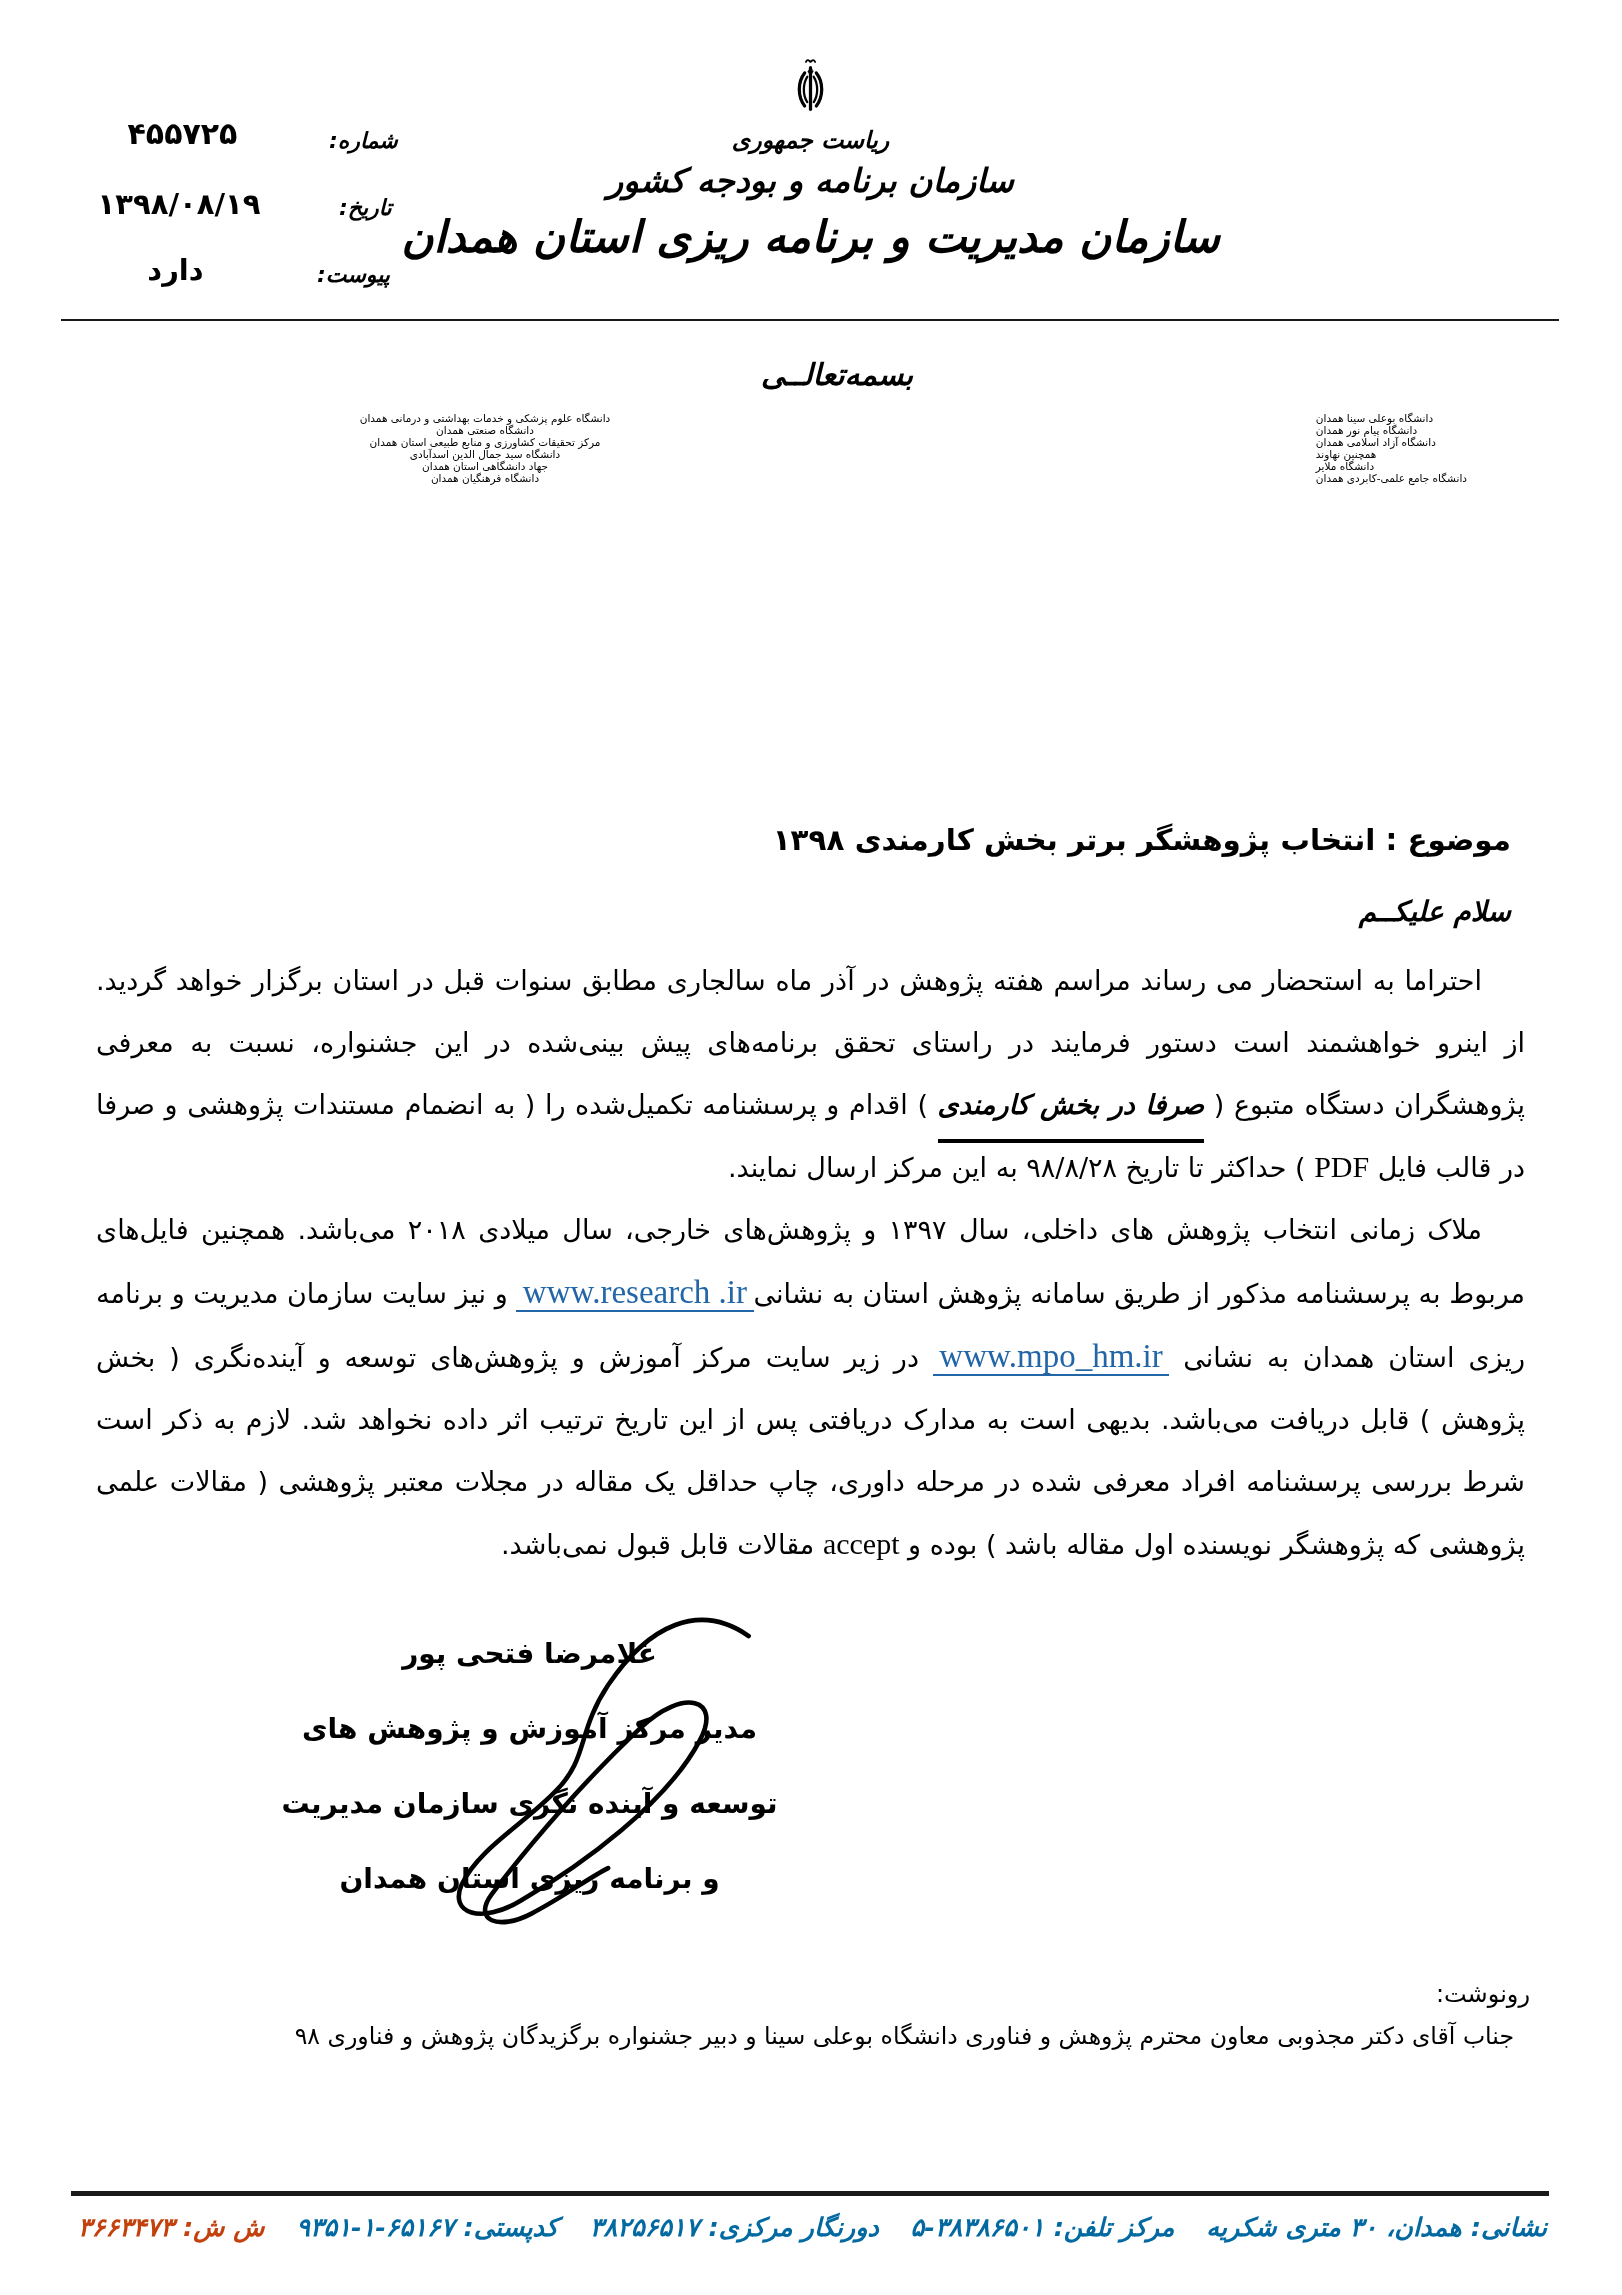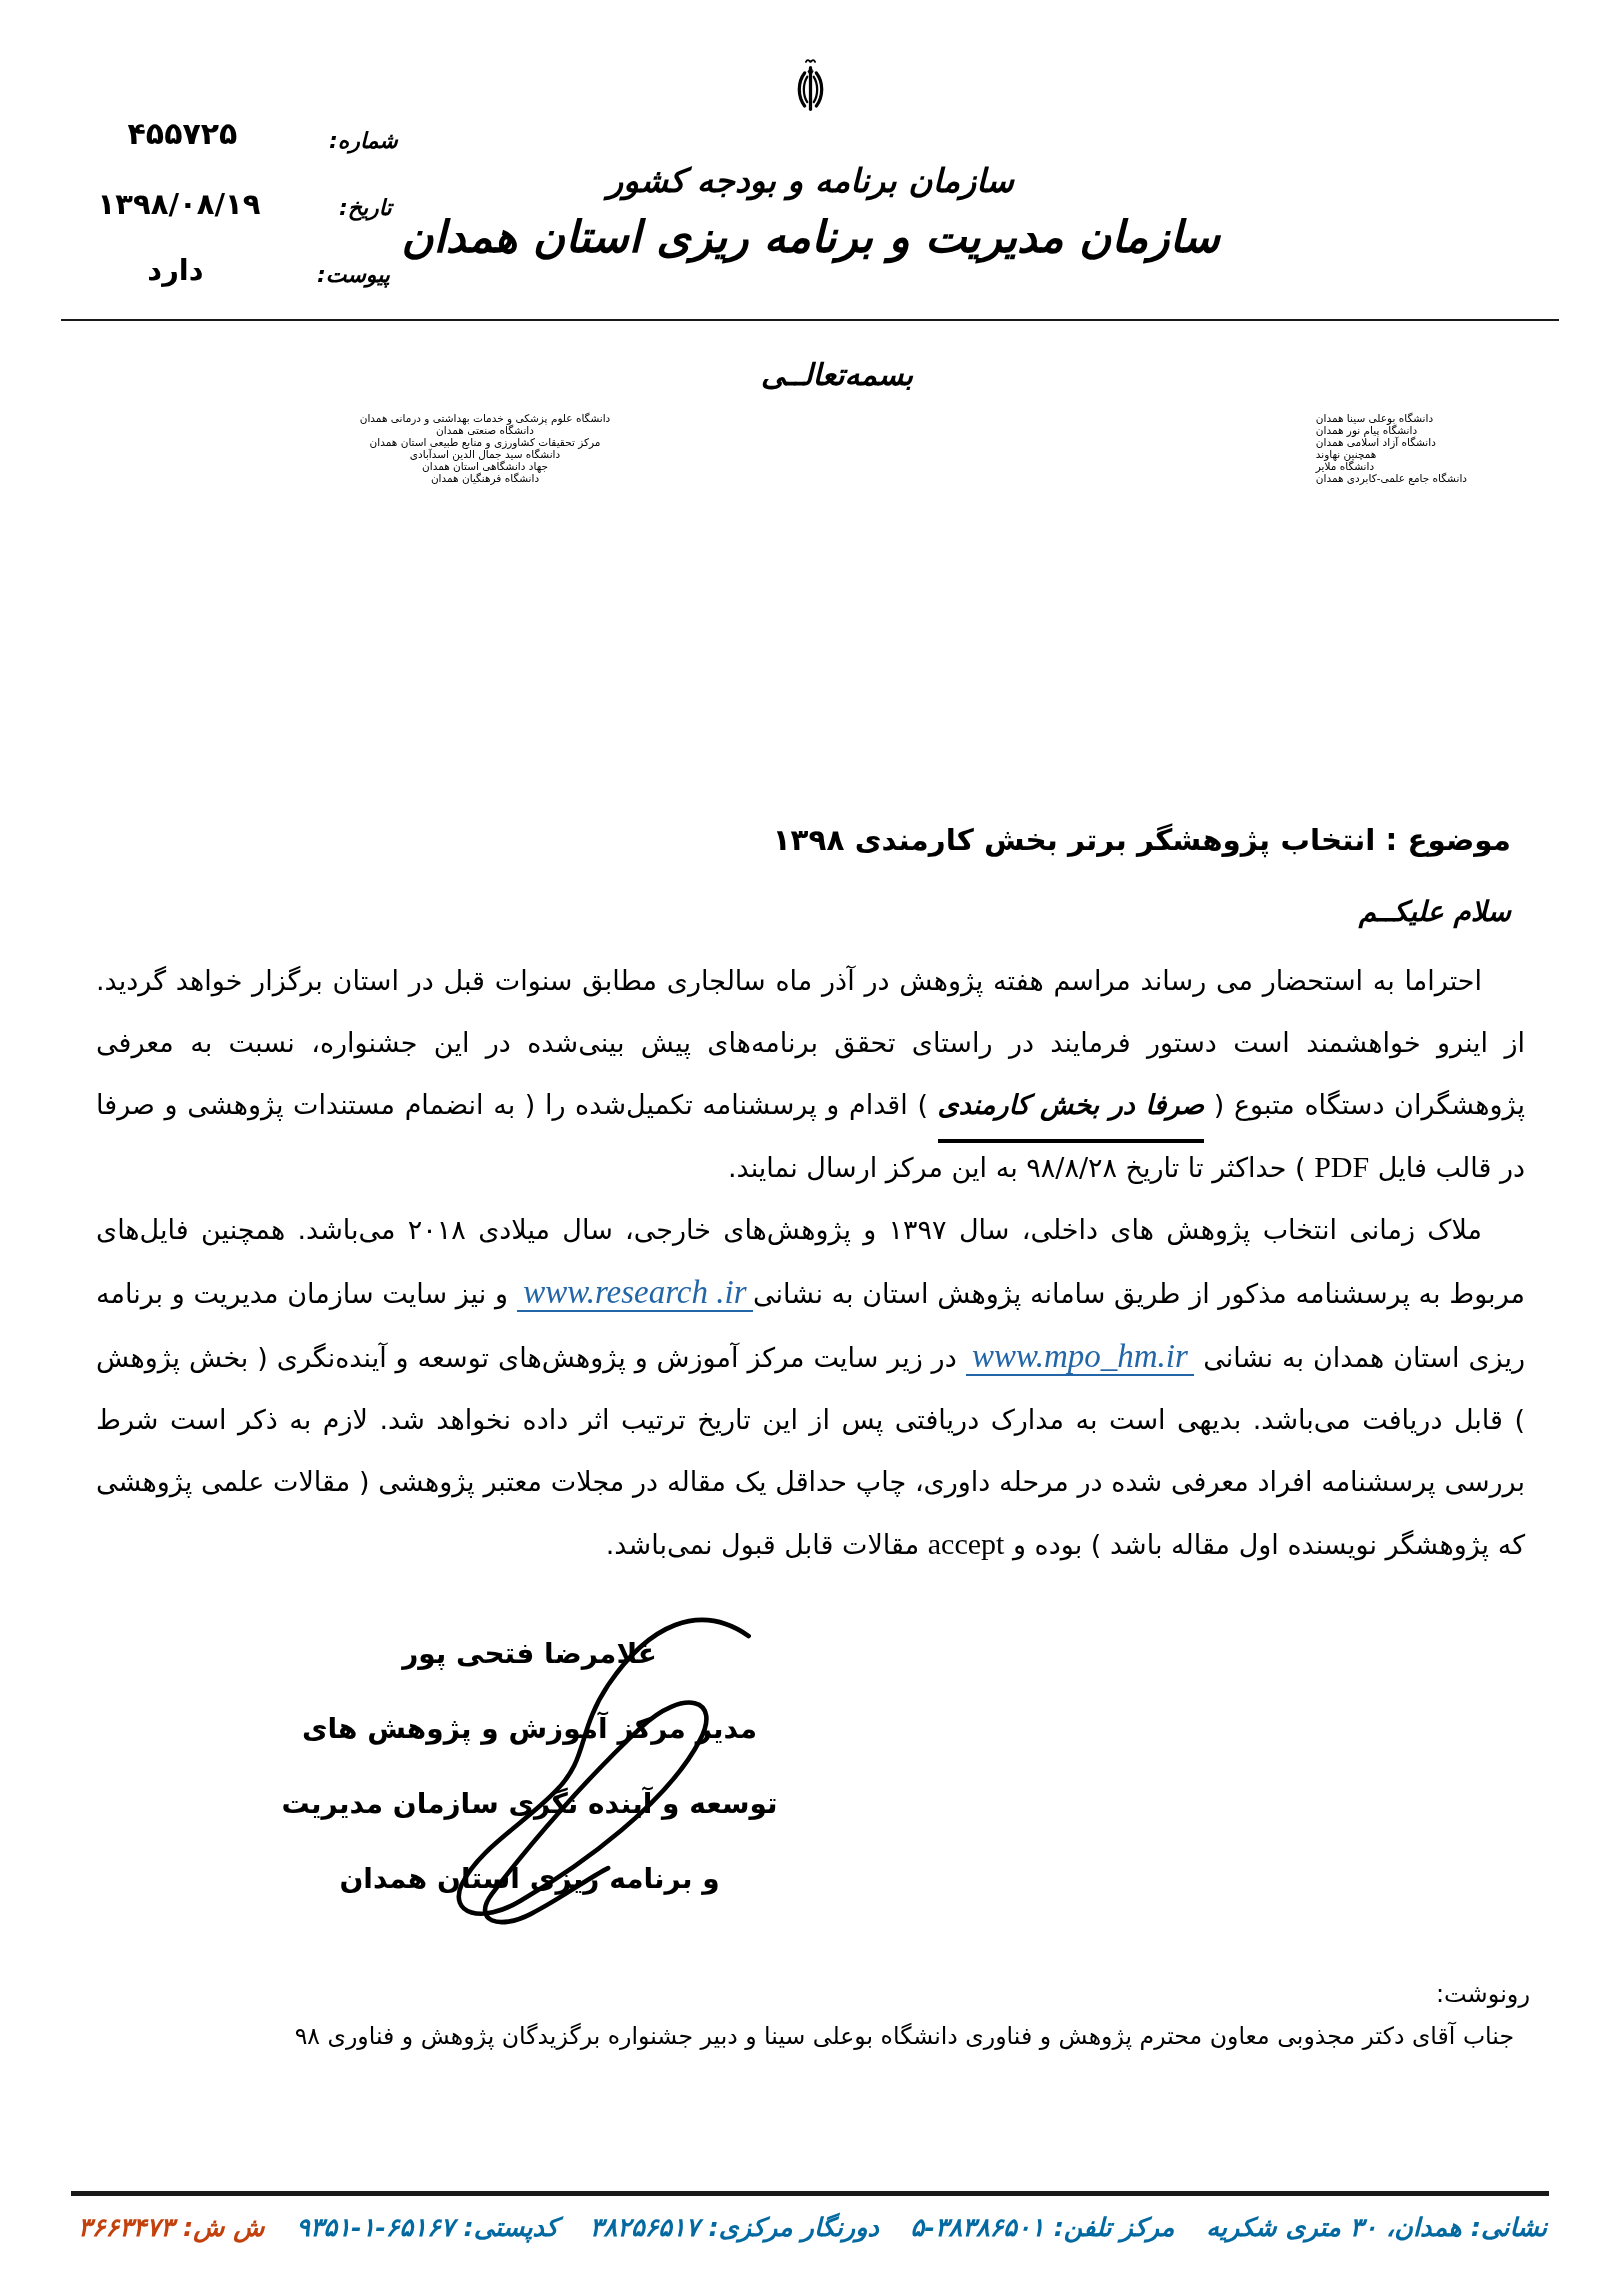--- a/index.html
+++ b/index.html
@@ -100,6 +100,7 @@
     </g>
   </svg>
 
+  <div class="abs org-line org-1">ریاست جمهوری</div>
   <div class="abs org-line org-2">سازمان برنامه و بودجه کشور</div>
   <div class="abs org-line org-3">سازمان مدیریت و برنامه ریزی استان همدان</div>
 

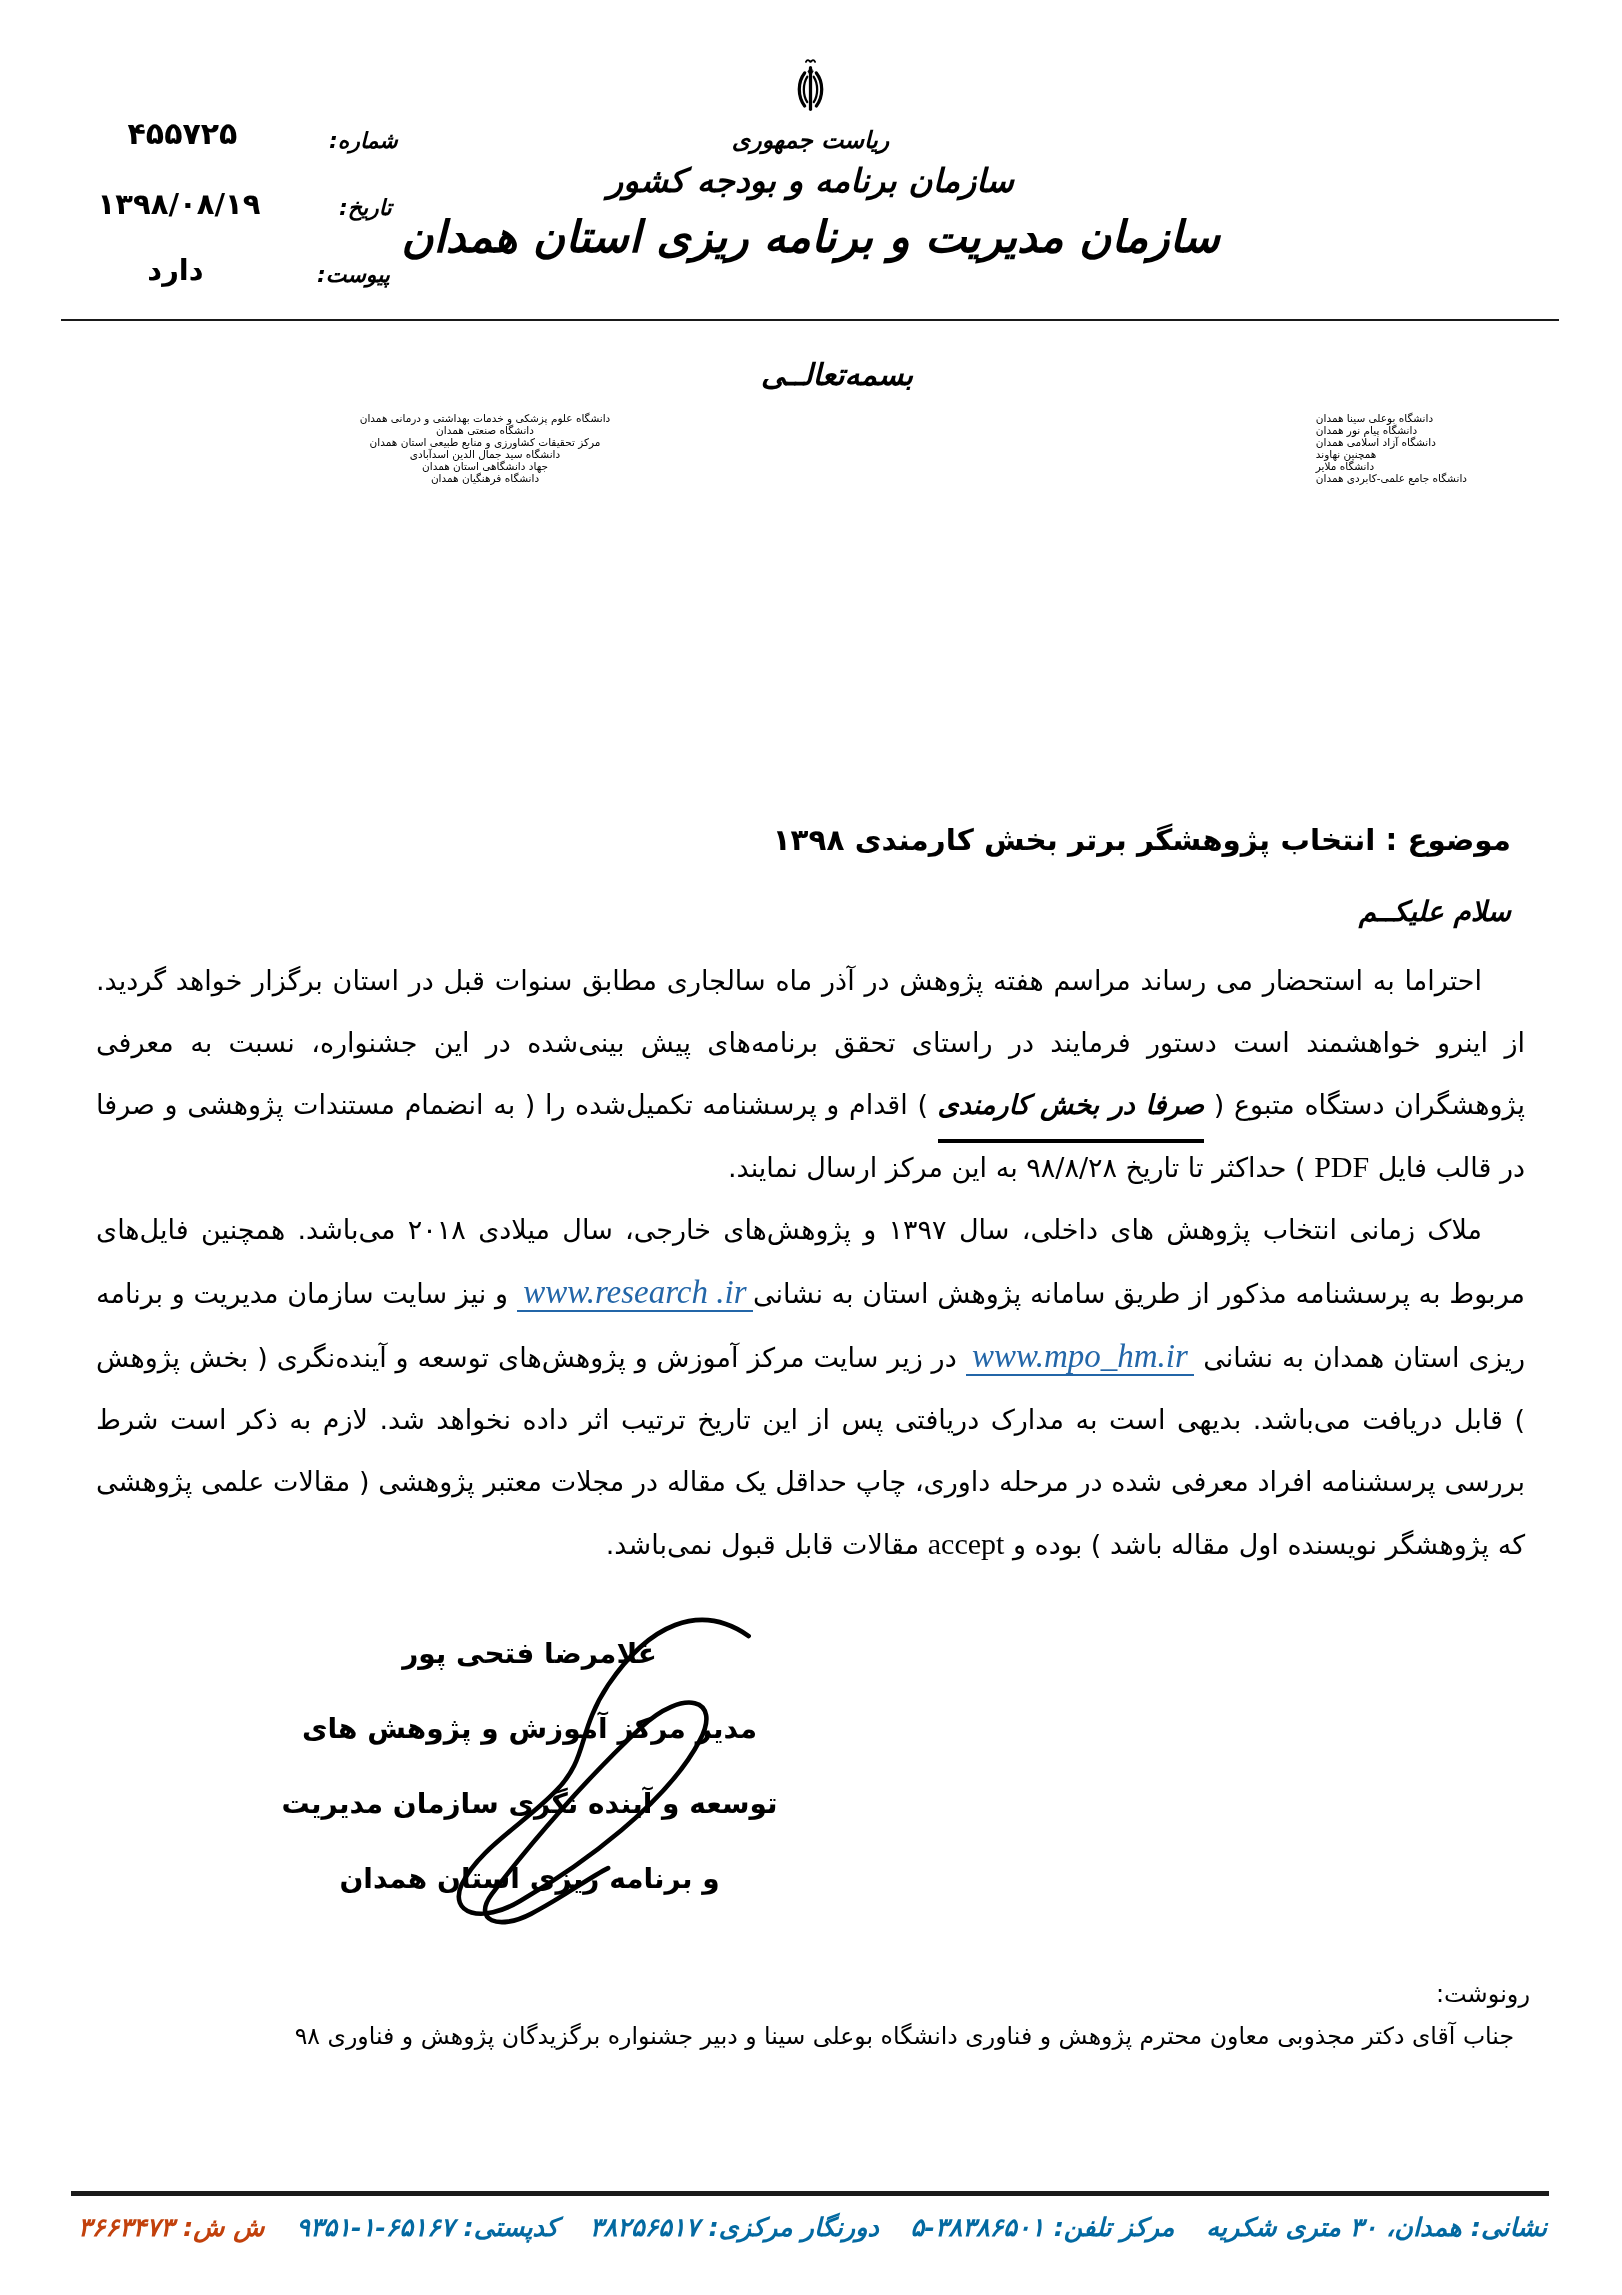--- a/index.html
+++ b/index.html
@@ -49,7 +49,7 @@
   .latin{font-family:"Liberation Serif",serif;font-size:30px;}
   .url{
     font-family:"Liberation Serif",serif;
-    font-style:italic;font-size:33px;
+    font-size:33px;
     border-bottom:2.6px solid currentColor;
     padding:0 6.5px;
   }

